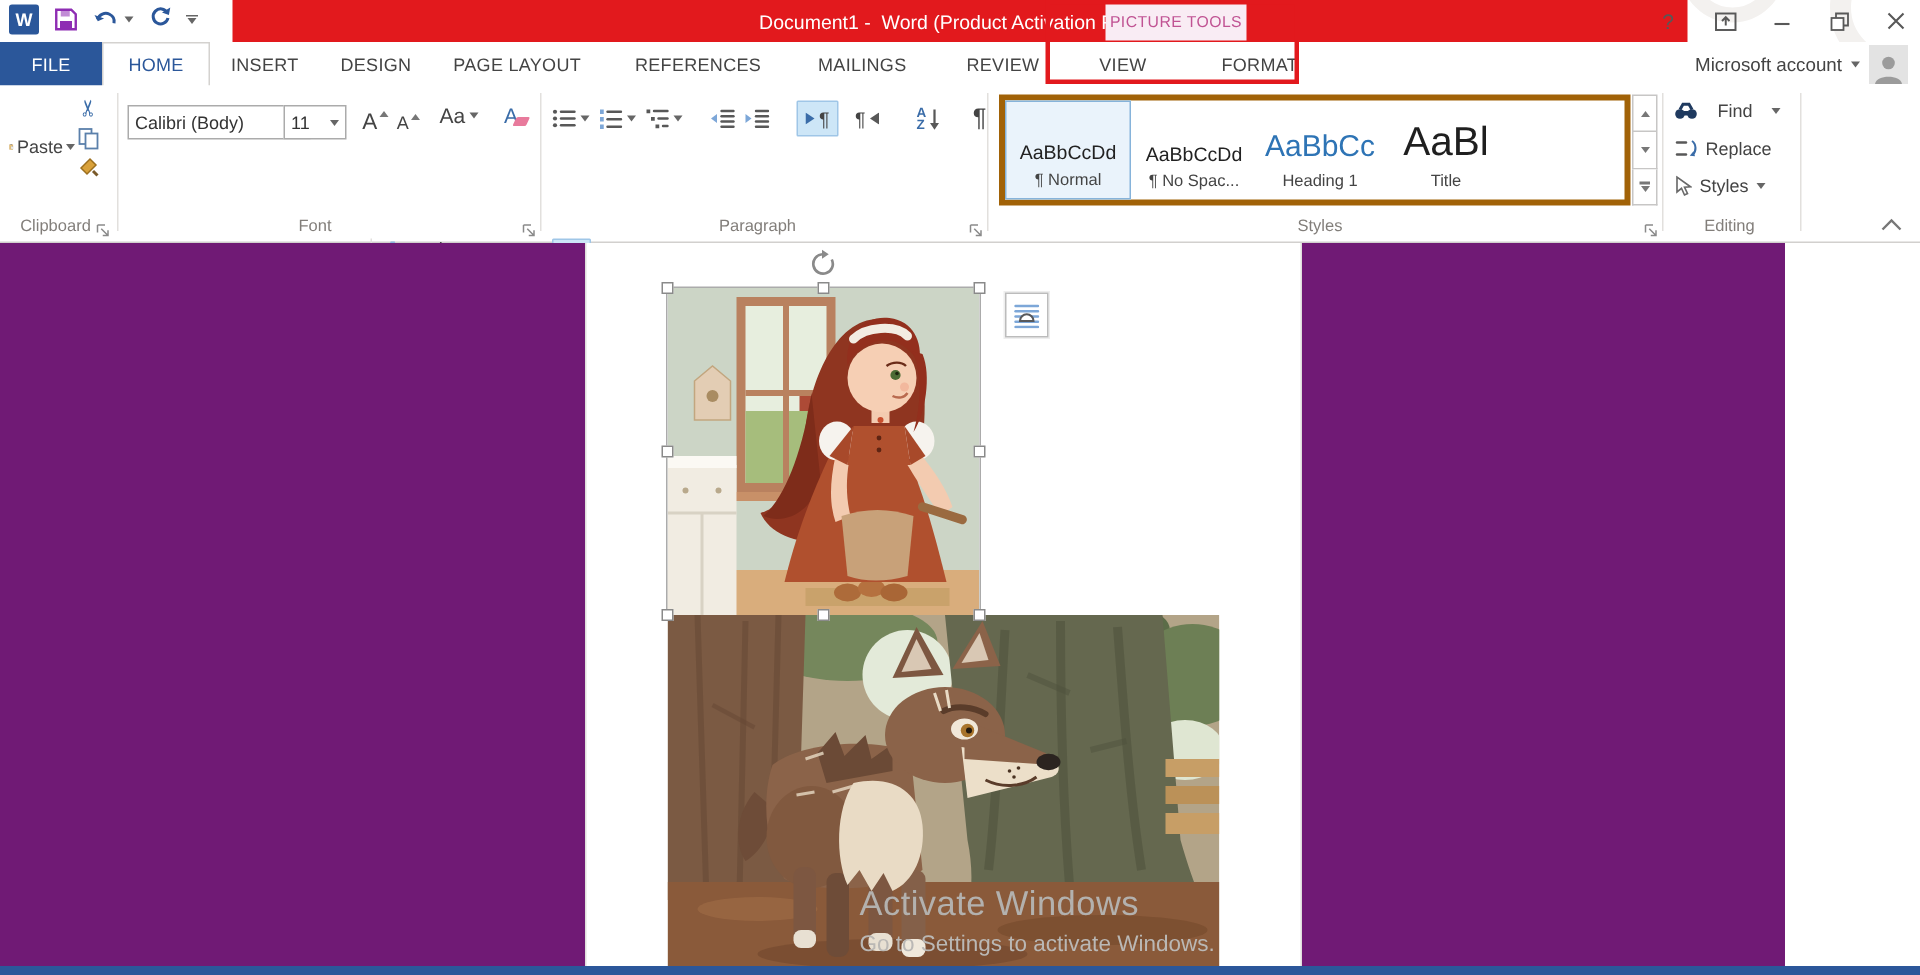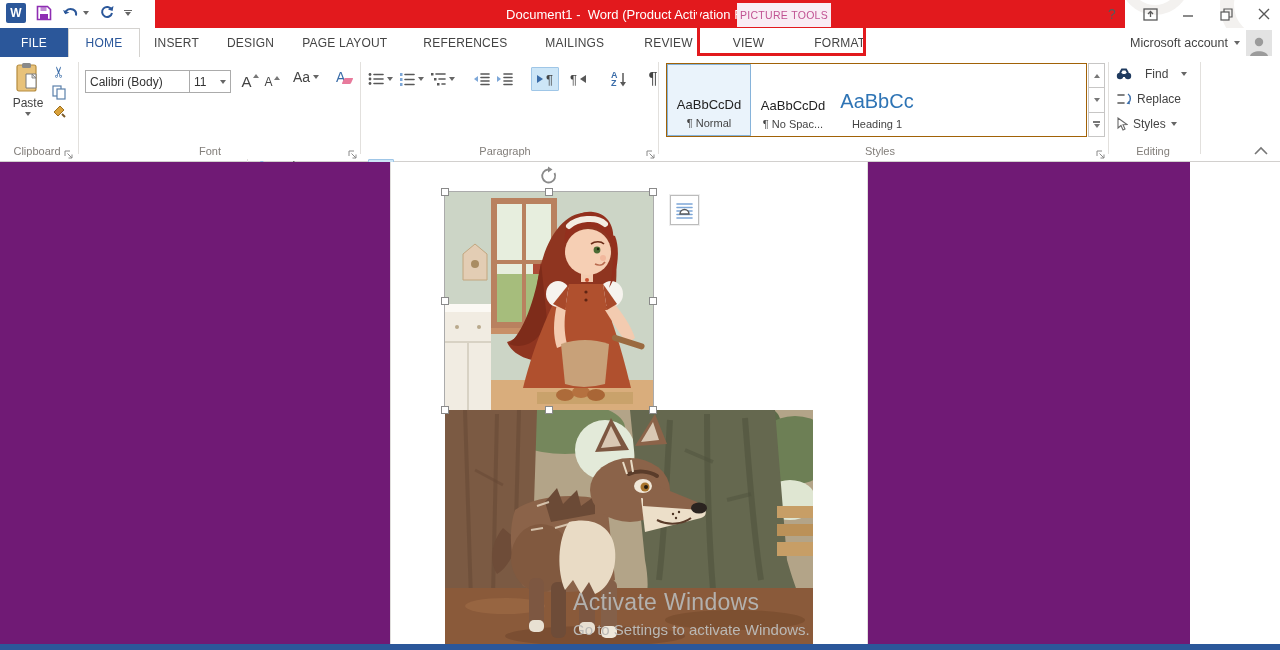--- a/index.html
+++ b/index.html
@@ -169,7 +169,7 @@
 
   <div class="ribbon">
 
-    <div style="position:absolute;left:6px;top:5px;width:44px;height:72px;display:flex;flex-direction:column;align-items:center;justify-content:flex-start;gap:2px;">
+    <div style="position:absolute;left:6px;top:5px;width:44px;height:72px;display:flex;flex-direction:row;align-items:center;justify-content:flex-start;gap:2px;">
       <svg width="26" height="32" viewBox="0 0 26 32">
           <rect x="2" y="3" width="19" height="26" rx="2" fill="#e8c27a" stroke="#b58b3e" stroke-width="1.2"></rect>
           <rect x="7" y="1" width="9" height="5" rx="1.5" fill="#8a8a8a"></rect>

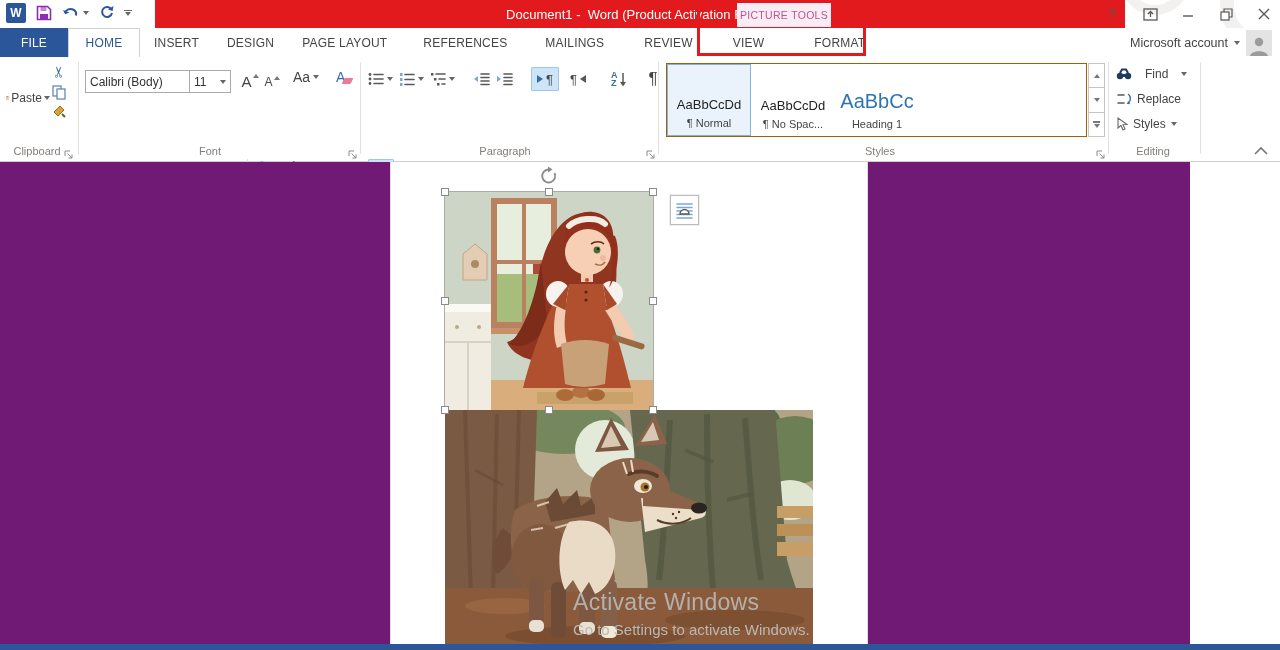--- a/index.html
+++ b/index.html
@@ -44,7 +44,7 @@
   .icon-blue { stroke:#7da7d8; }
 
   
-  .gallery { position:absolute; left:666px; top:6px; width:421px; height:74px; border:1px solid #a16207; display:flex; background:#fff; }
+  .gallery { position:absolute; left:666px; top:6px; width:421px; height:74px; border:4px solid #a16207; display:flex; background:#fff; }
   .style-tile { width:84px; height:100%; display:flex; flex-direction:column; align-items:center; justify-content:flex-end; padding-bottom:6px; overflow:hidden; position:relative; }
   .style-tile .preview { white-space:nowrap; overflow:hidden; width:100%; text-align:center; }
   .style-tile .sname { font-size:11px; color:#444; margin-top:5px; white-space:nowrap; }

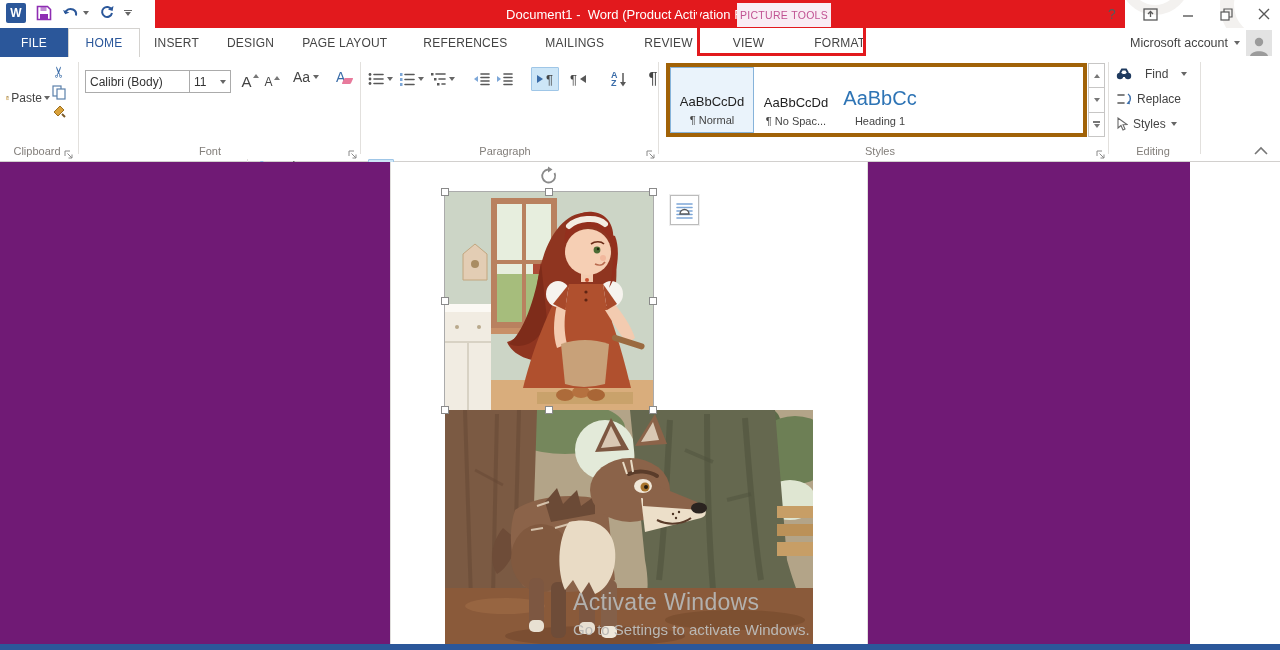--- a/index.html
+++ b/index.html
@@ -436,6 +436,10 @@
         <span class="preview" style="font-size:20px;color:#2e74b5;font-weight:300;">AaBbCc</span>
         <span class="sname">Heading 1</span>
       </div>
+      <div class="style-tile">
+        <span class="preview" style="font-size:27px;color:#1f1f1f;font-weight:300;">AaBl</span>
+        <span class="sname">Title</span>
+      </div>
     </div>
     <div class="gal-btns">
       <div class="gal-btn">

